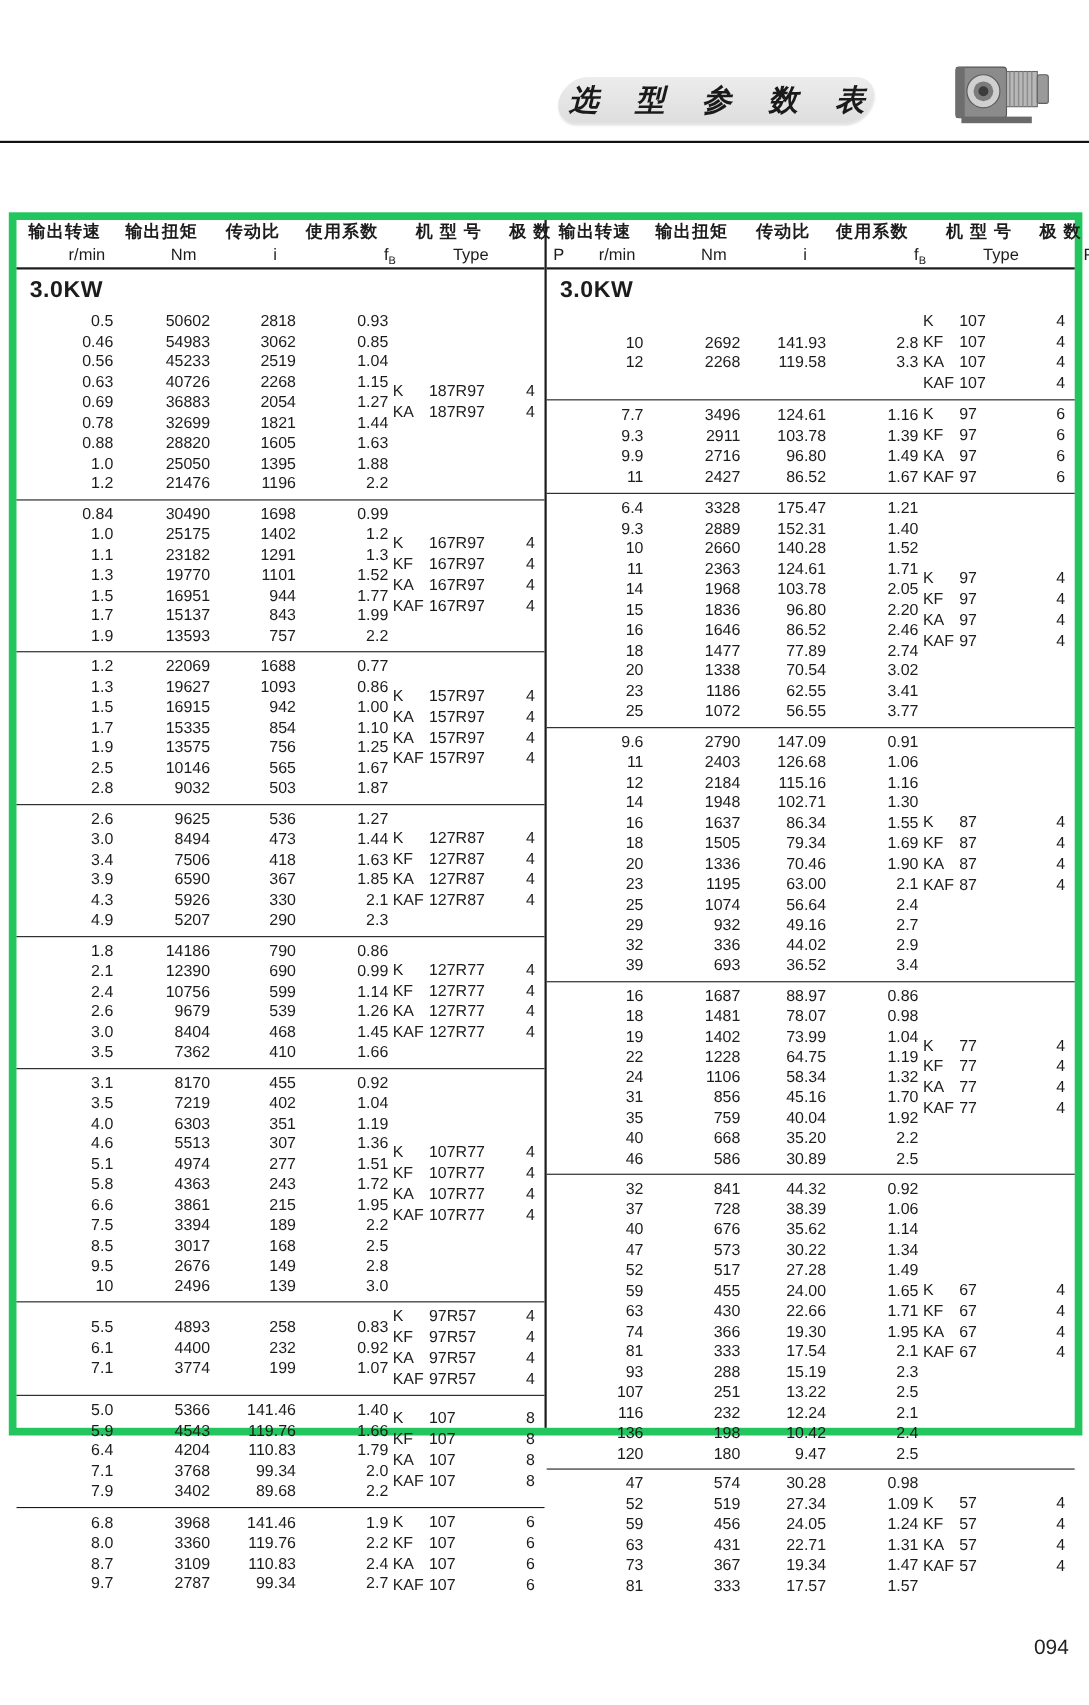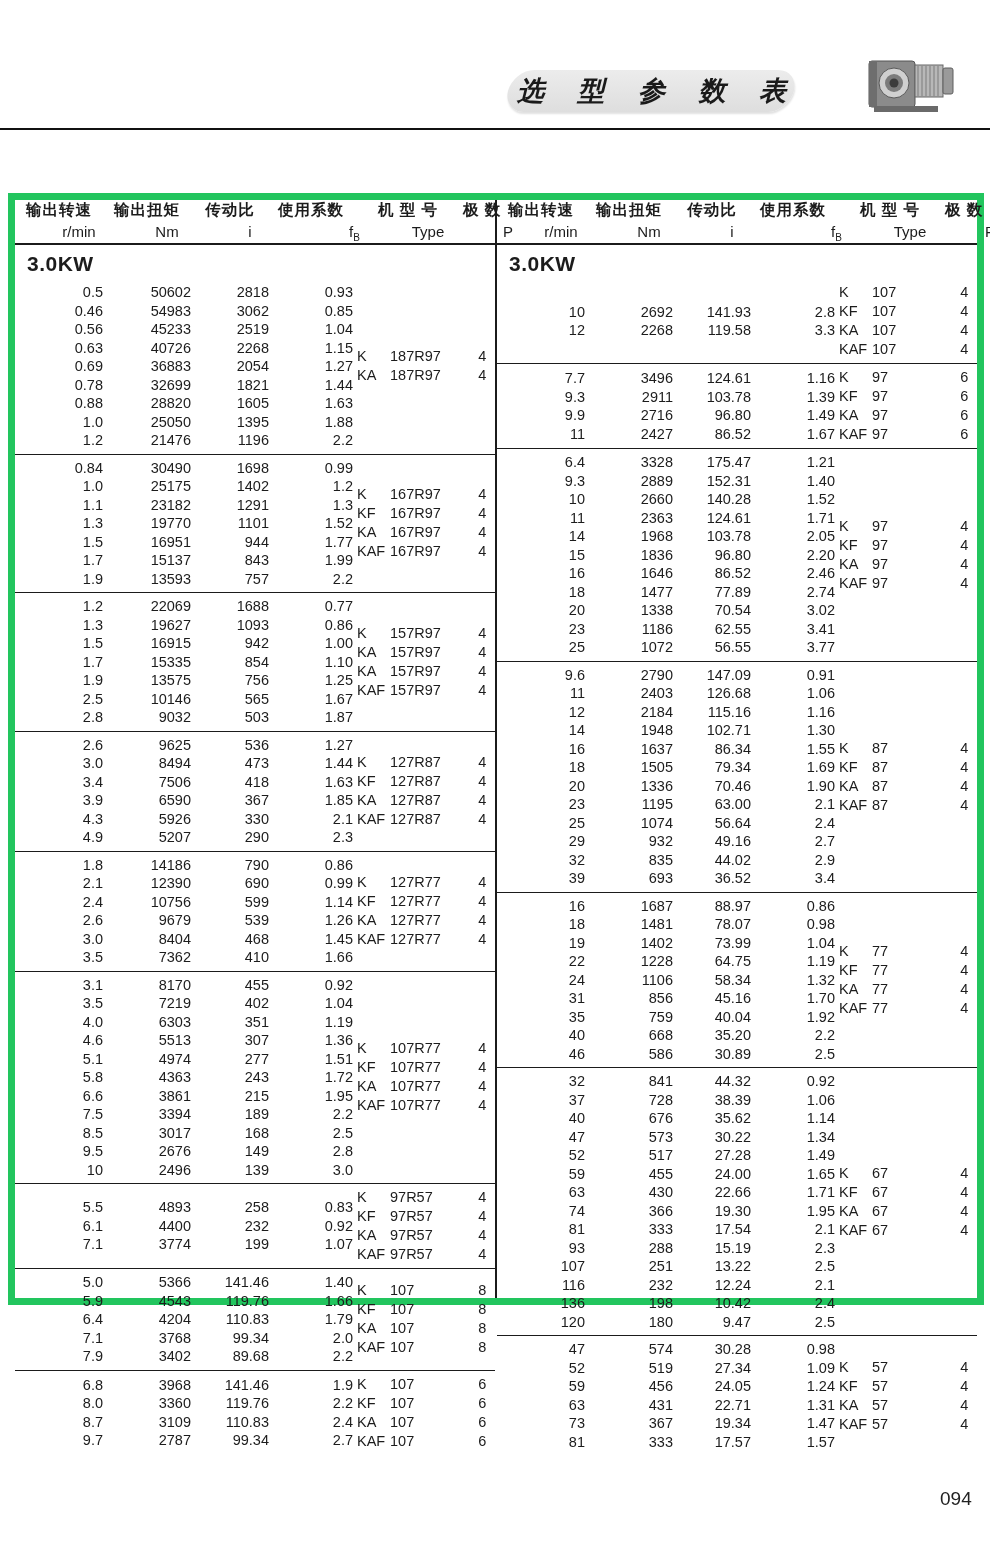--- a/index.html
+++ b/index.html
@@ -905,7 +905,7 @@
               </div>
               <div class="drow">
                 <span class="cell c0">32</span>
-                <span class="cell c1">835</span>
+                <span class="cell c1">336</span>
                 <span class="cell c2">44.02</span>
                 <span class="cell c3">2.9</span>
               </div>

